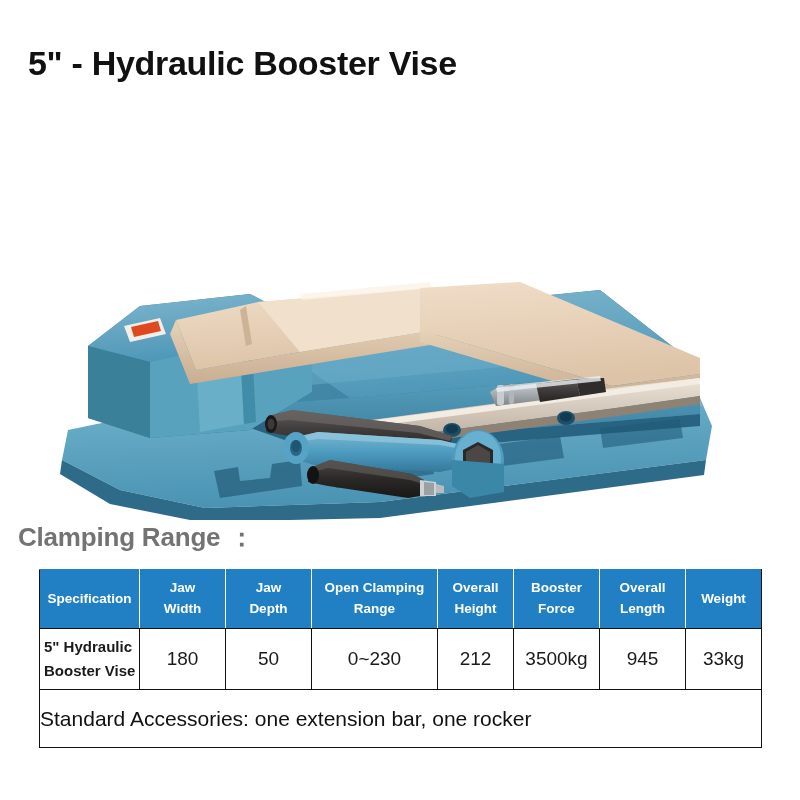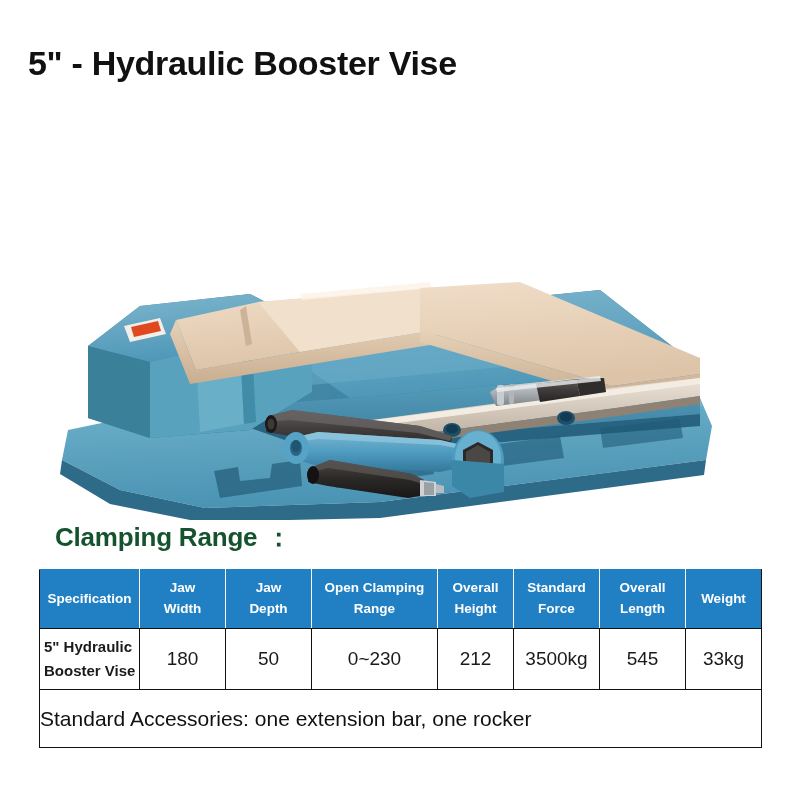--- a/index.html
+++ b/index.html
@@ -45,9 +45,8 @@
     top: 521px;
     display: flex;
     align-items: baseline;
-    color: #14532d;
+    color: #737373;
     white-space: nowrap;
-    margin-left: 37px;
   }
   #clamping-banner .cr-label {
     font-size: 26px;

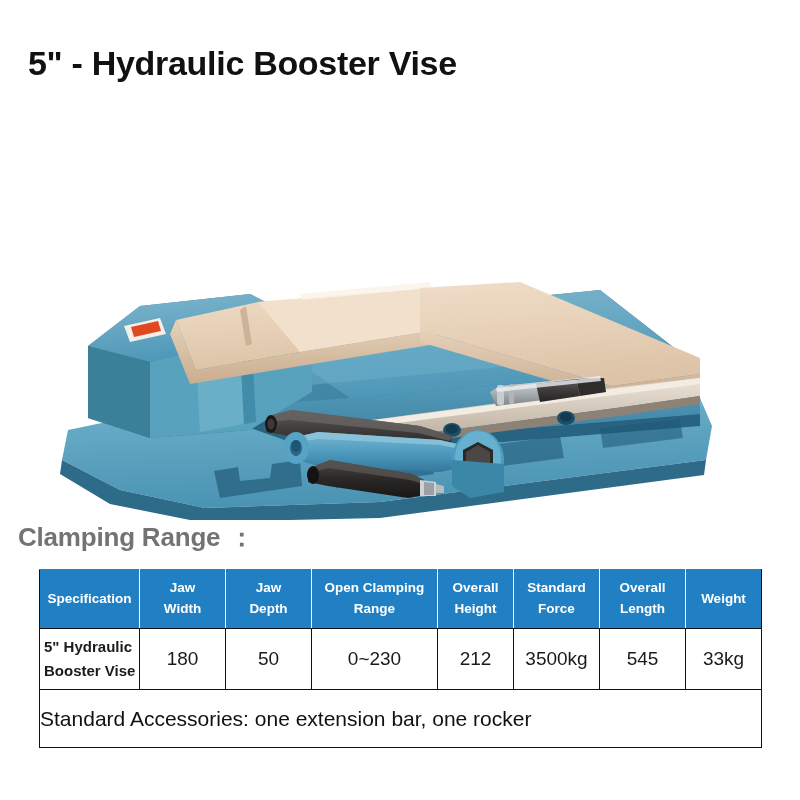--- a/index.html
+++ b/index.html
@@ -324,7 +324,7 @@
         <span class="hdr-l2">Height</span>
       </th>
       <th>
-        <span class="hdr-l1">Standard</span>
+        <span class="hdr-l1">Booster</span>
         <span class="hdr-l2">Force</span>
       </th>
       <th>

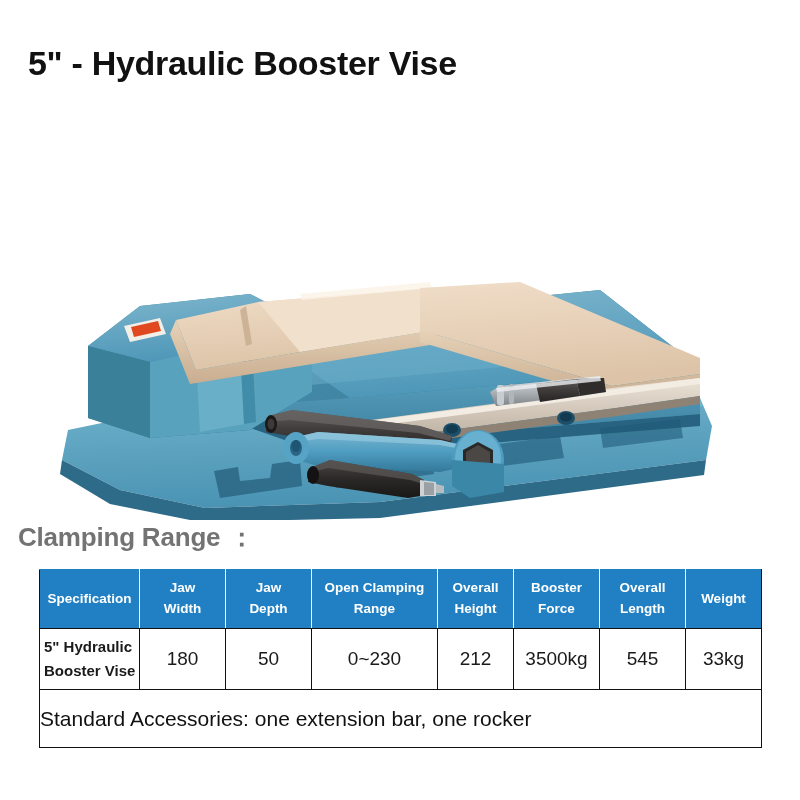--- a/index.html
+++ b/index.html
@@ -347,7 +347,7 @@
       <td>0~230</td>
       <td>212</td>
       <td>3500kg</td>
-      <td>545</td>
+      <td>945</td>
       <td>33kg</td>
     </tr>
   </tbody>

